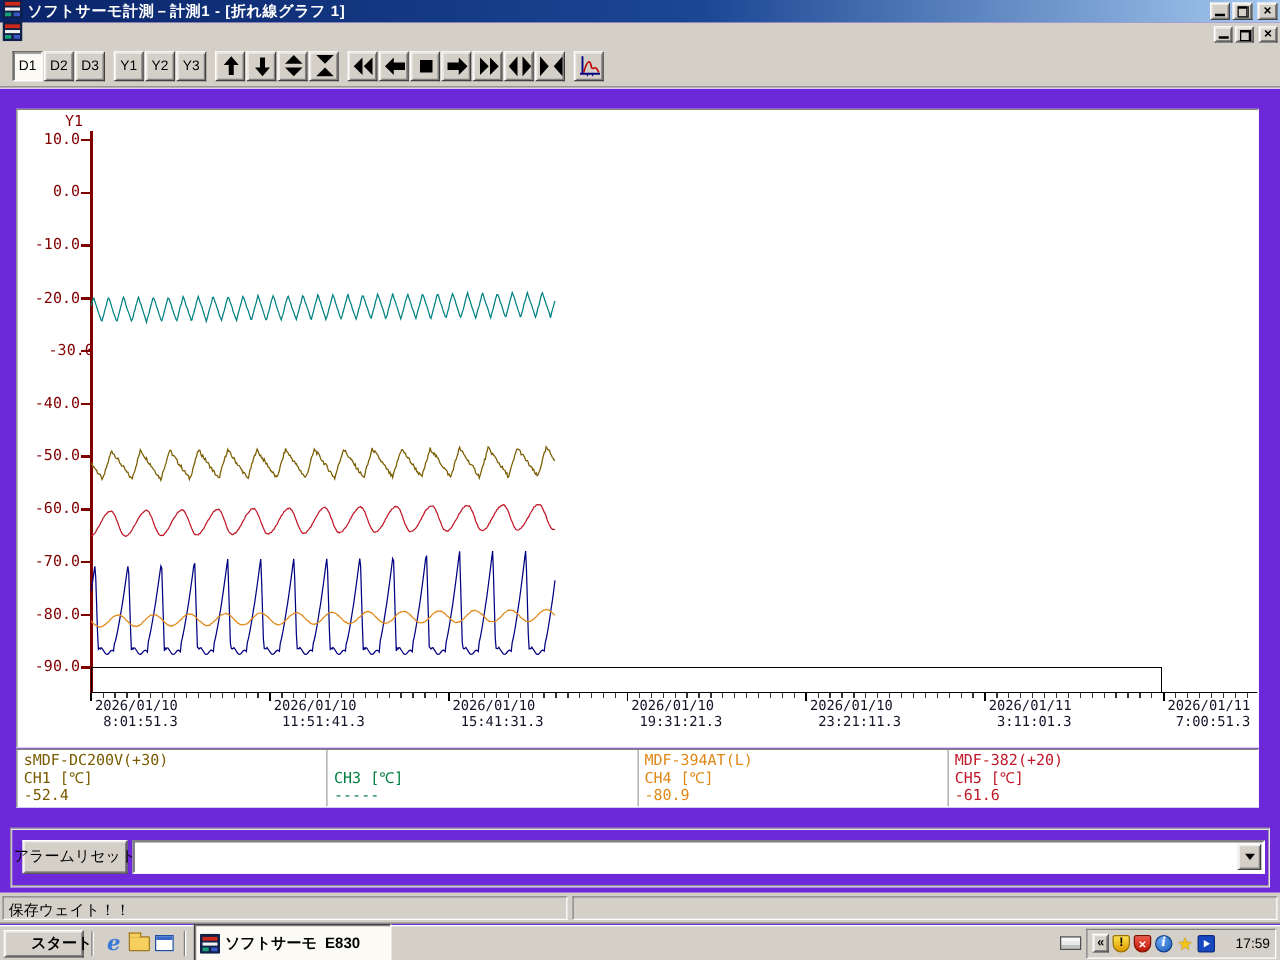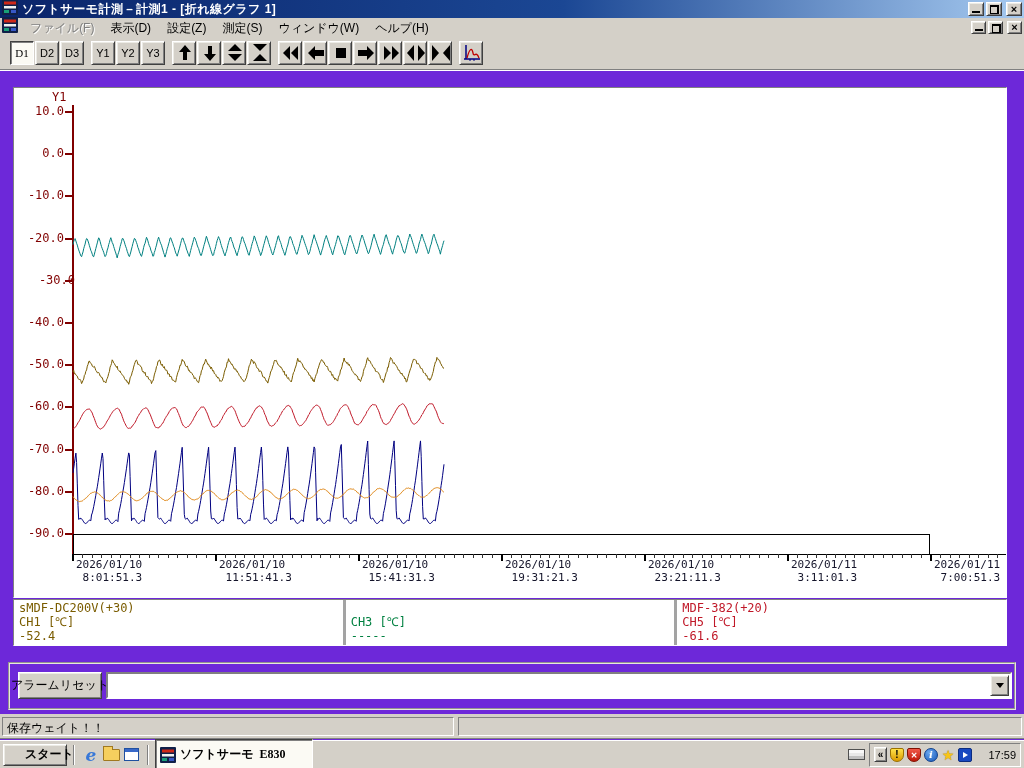--- a/index.html
+++ b/index.html
@@ -162,7 +162,6 @@
           <rect x="9" y="11" width="5" height="3" fill="#3858c8"></rect>
         </svg>
     </span>
-    <span id="menu-items"><span class="menu-item disabled">ファイル(F)</span><span class="menu-item">表示(D)</span><span class="menu-item">設定(Z)</span><span class="menu-item">測定(S)</span><span class="menu-item">ウィンドウ(W)</span><span class="menu-item">ヘルプ(H)</span></span>
     <span class="spacer"></span>
     <span class="winbtn raised">
         <i class="glyph-min"></i>

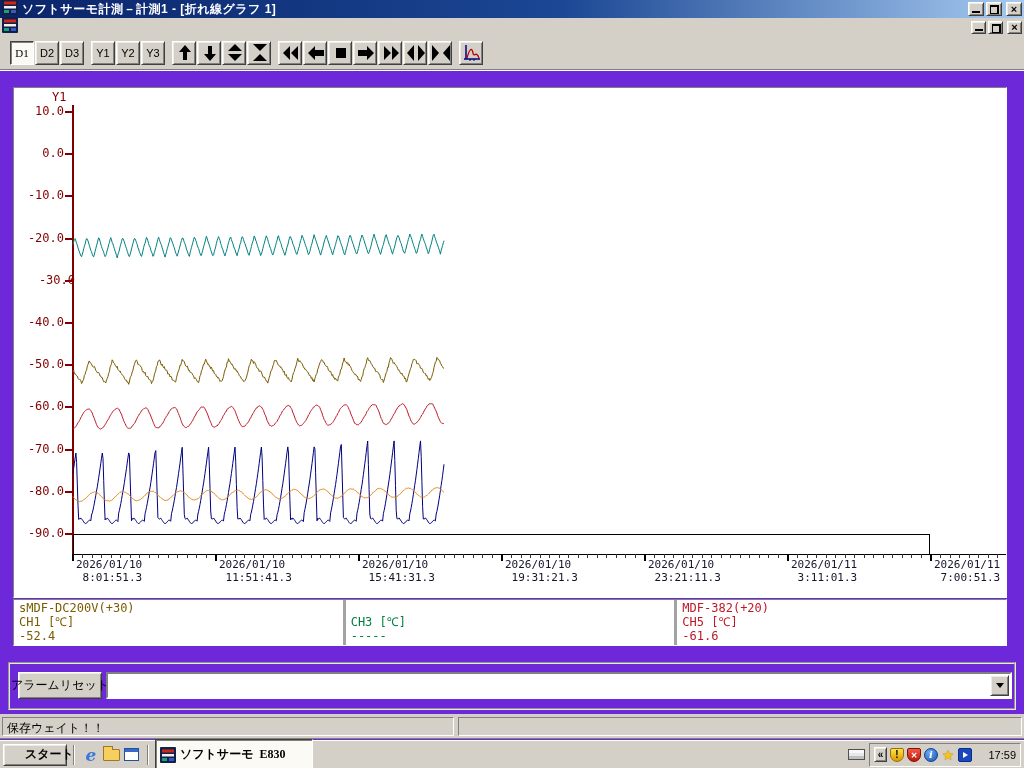--- a/index.html
+++ b/index.html
@@ -11,7 +11,7 @@
   .raised { background:#d4d0c8; border:1px solid; border-color:#ffffff #404040 #404040 #ffffff;
             box-shadow: inset 1px 1px 0 #ecebe5, inset -1px -1px 0 #808080; }
   .pressed { background:#fbfaf4; border:1px solid; border-color:#404040 #ffffff #ffffff #404040;
-             box-shadow: inset 1px 1px 0 #808080; font-family: Liberation Serif, serif; }
+             box-shadow: inset 1px 1px 0 #808080; }
 
   
   #titlebar { position:absolute; left:0; top:0; width:1024px; height:18px;

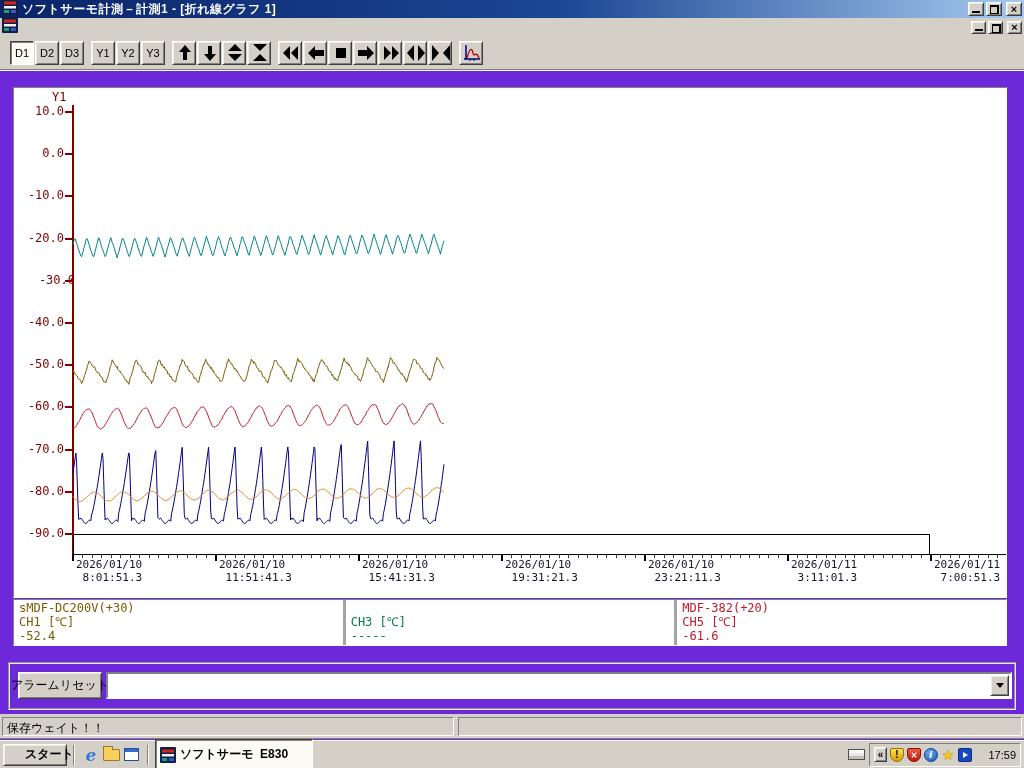--- a/index.html
+++ b/index.html
@@ -61,7 +61,7 @@
   
   #legend { position:absolute; left:13px; top:599px; width:994px; height:47px; background:#fff;
     border:1px solid; border-color:#808080 #ffffff #ffffff #808080; display:flex; }
-  .leg-col { flex:1 1 0; border-right:3px solid #a3a3a3; padding:1px 0 0 5px; overflow:hidden; }
+  .leg-col { flex:1 1 0; border-right:1px solid #a3a3a3; padding:1px 0 0 5px; overflow:hidden; }
   .leg-col:last-child { border-right:none; }
   .leg-col div { font:12px "DejaVu Sans Mono","Liberation Mono",monospace; line-height:14px; white-space:pre; }
 

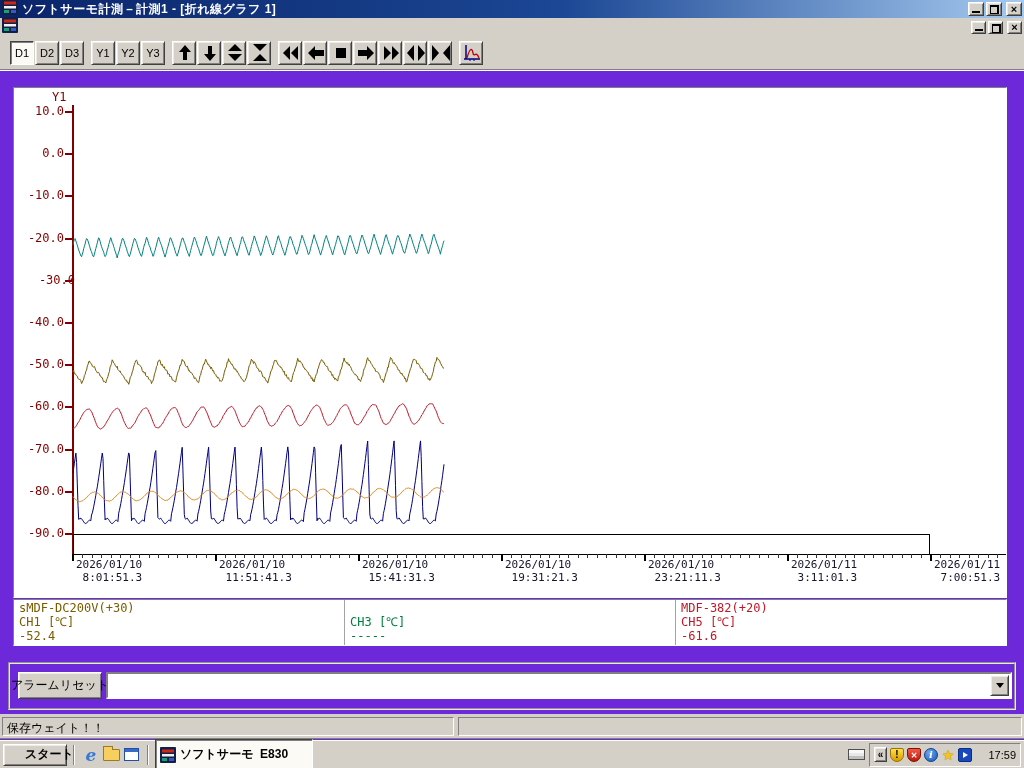--- a/index.html
+++ b/index.html
@@ -422,6 +422,11 @@
         <div>CH3 [℃]</div>
         <div>-----</div>
       </div>
+      <div class="leg-col" style="color: rgb(224, 136, 24);">
+        <div>MDF-394AT(L)</div>
+        <div>CH4 [℃]</div>
+        <div>-80.9</div>
+      </div>
       <div class="leg-col" style="color: rgb(192, 24, 40);">
         <div>MDF-382(+20)</div>
         <div>CH5 [℃]</div>

